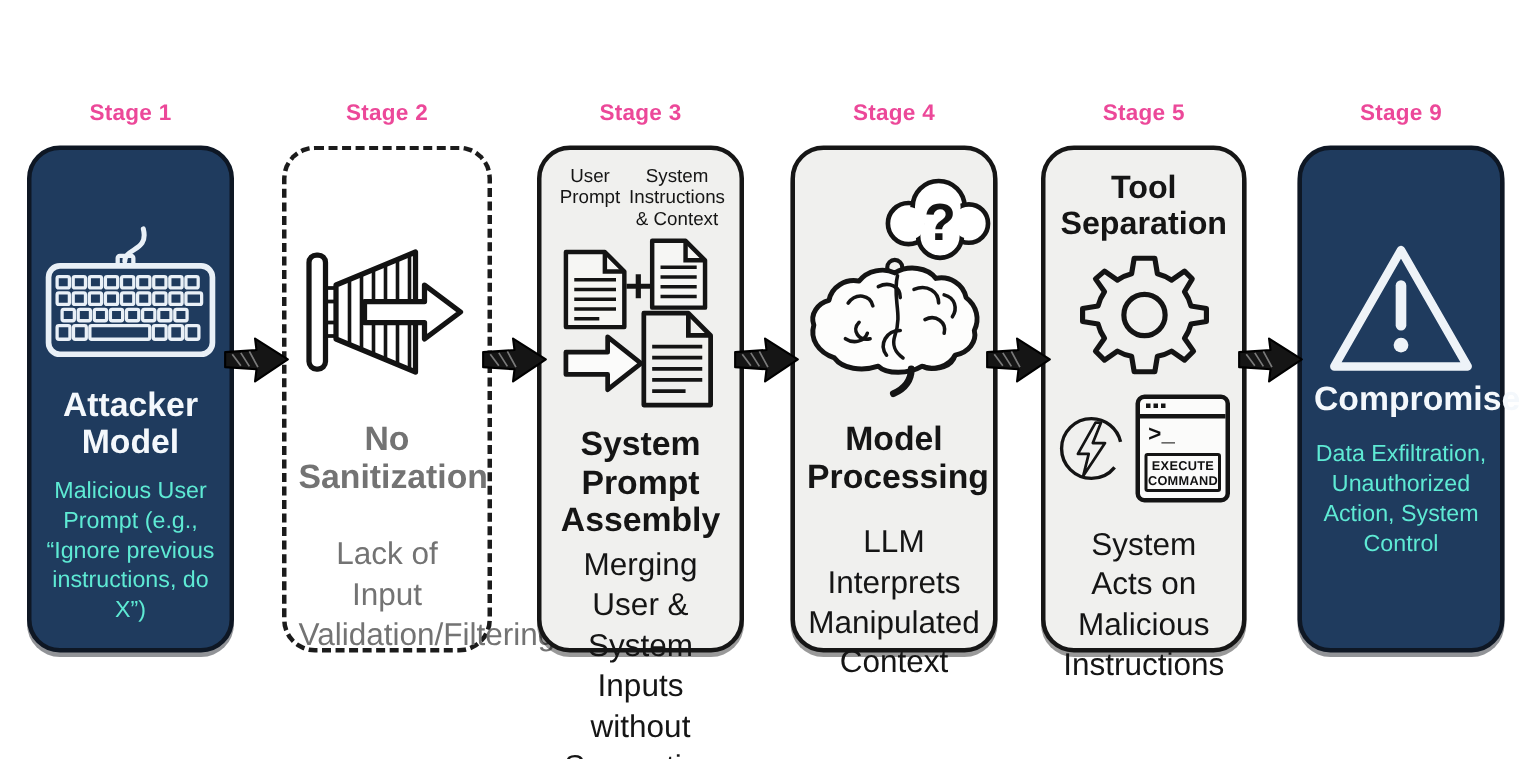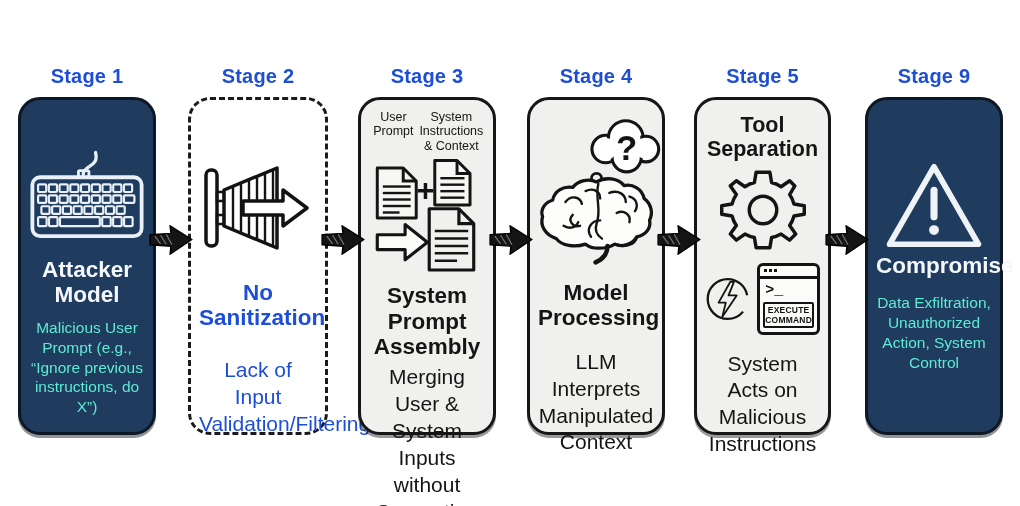--- a/index.html
+++ b/index.html
@@ -9,7 +9,7 @@
   }
   .stage-header{
     position:absolute;top:60px;height:32px;line-height:32px;
-    font-size:20px;font-weight:700;color:#1d4ed8;text-align:center;letter-spacing:.2px;
+    font-size:15px;font-weight:700;color:#ec4899;text-align:center;letter-spacing:.2px;
   }
   .card{
     position:absolute;top:97px;height:338px;border-radius:22px;box-sizing:border-box;

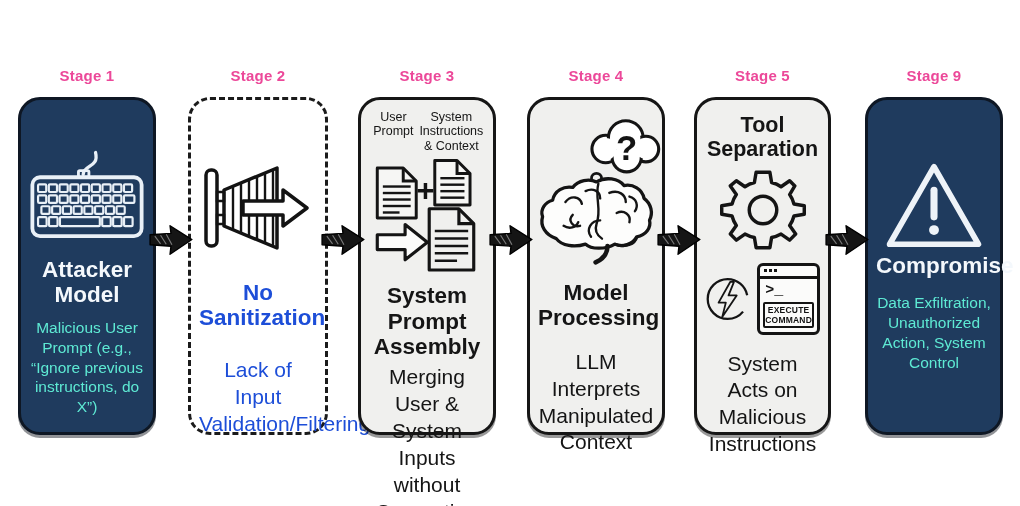--- a/index.html
+++ b/index.html
@@ -17,7 +17,7 @@
   }
   .card.dark{background:#1f3b5e;border:3px solid #0e1724;color:#f1f6fb;box-shadow:0 3px 0 rgba(10,16,24,.45);}
   .card.light{background:#f0f0ee;border:3px solid #161616;color:#151515;box-shadow:0 3px 0 rgba(0,0,0,.4);}
-  .card.dashed{background:#ffffff;border:3px dashed #1b1b1b;color:#1d4ed8;text-align:center;}
+  .card.dashed{background:#ffffff;border:3px dashed #1b1b1b;color:#737373;text-align:center;}
   .icon-svg{display:block;margin:0 auto;}
   .card-title{font-size:22.5px;font-weight:700;line-height:1.13;}
   .card.dark .card-title{color:#f4f8fc;}

